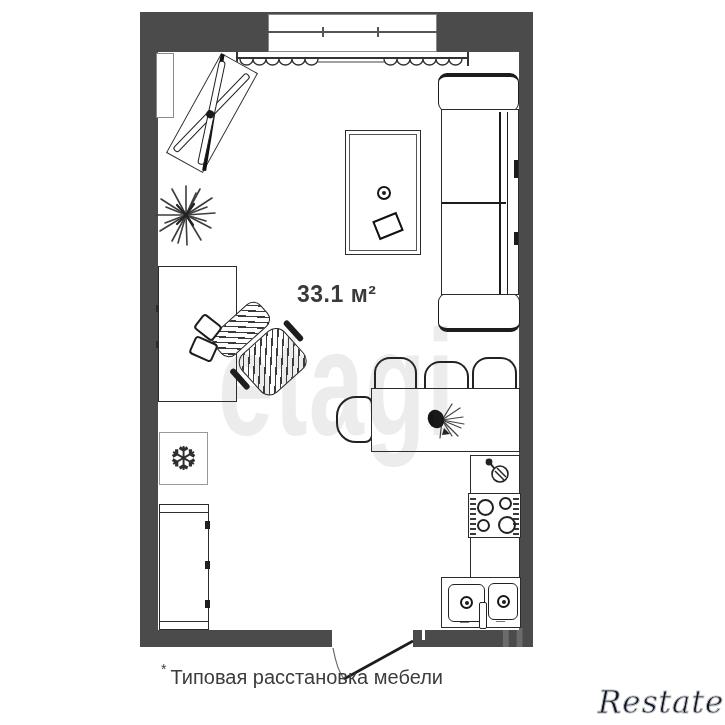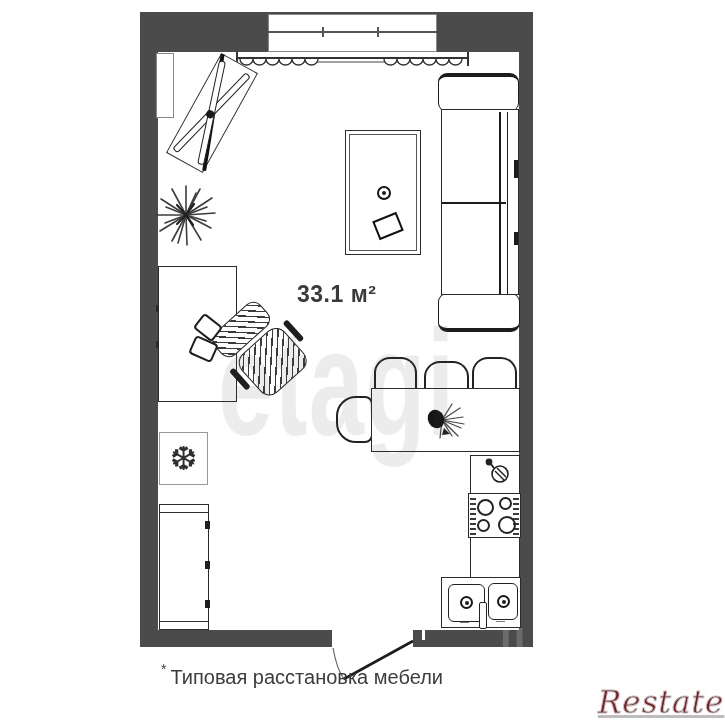--- a/index.html
+++ b/index.html
@@ -23,7 +23,7 @@
             transform:scaleX(0.66);transform-origin:left top;line-height:1;letter-spacing:2px;}
   .wm-cian{font-size:42px;font-weight:700;color:rgba(255,255,255,0.18);letter-spacing:5px;margin-top:13px;}
   .wm-restate{font-family:"DejaVu Serif",serif;font-style:italic;font-size:31px;
-              color:#7f1d1d;-webkit-text-stroke:1px #bdbdbd;letter-spacing:1px;text-decoration:underline;}
+              color:#0f172a;-webkit-text-stroke:1px #bdbdbd;letter-spacing:1px;}
   .dot{position:absolute;width:4px;height:4px;background:#1d1d1d;border-radius:50%;
        left:50%;top:50%;transform:translate(-50%,-50%);}
   .ring{background:#fff;border:2.2px solid #161616;border-radius:50%;box-sizing:border-box;}

